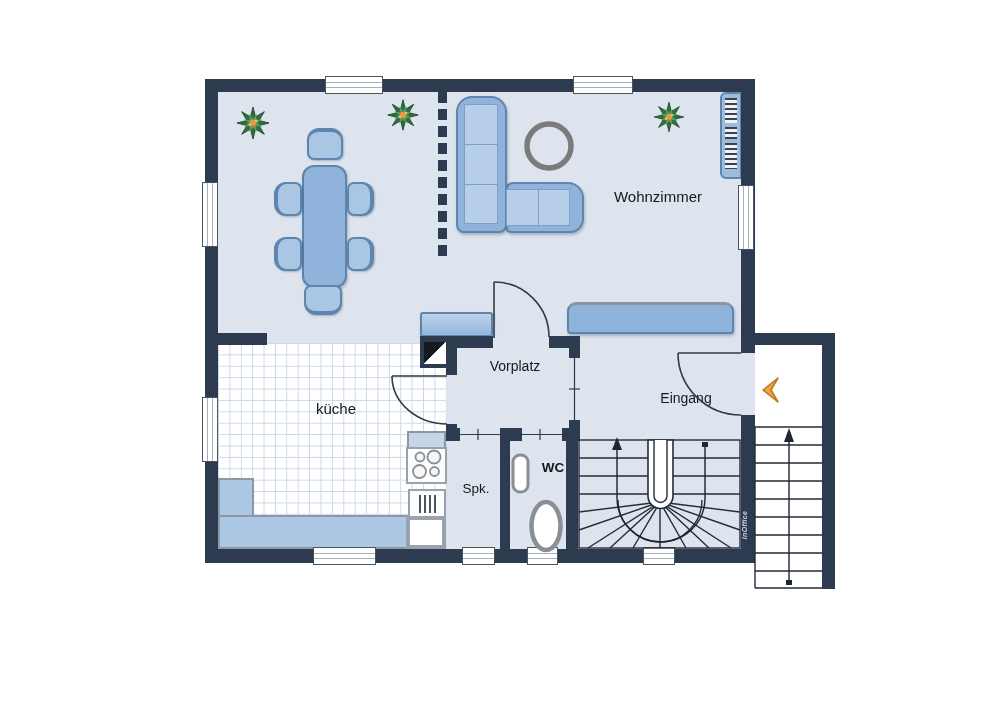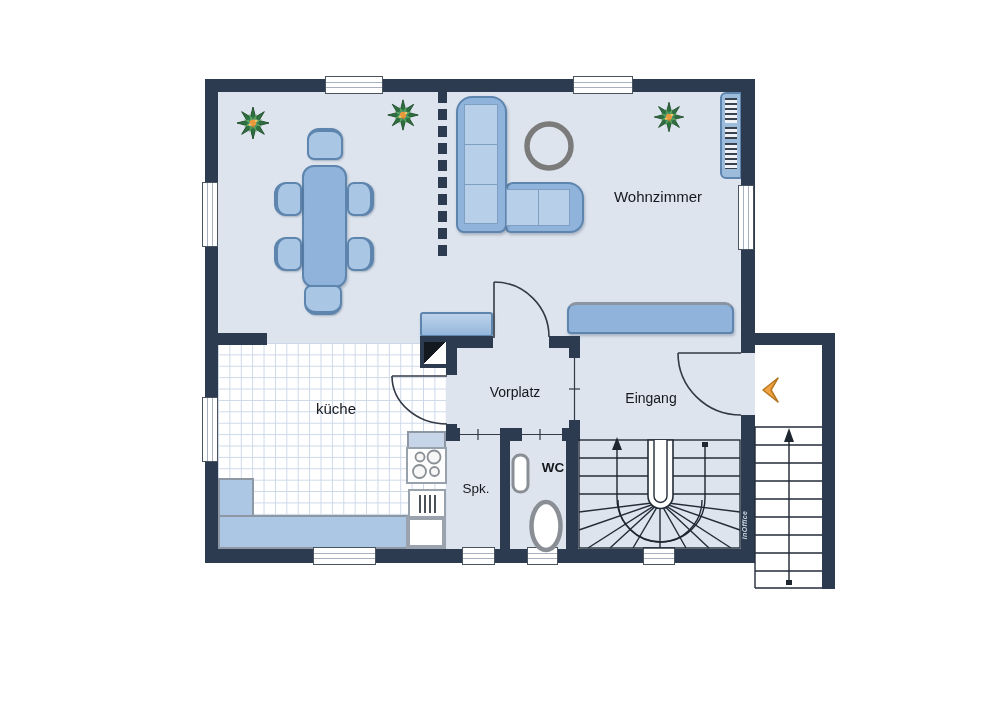--- a/index.html
+++ b/index.html
@@ -119,7 +119,7 @@
 
   <div class="abs rlabel" style="left:598px;top:188px;width:120px;font-size:15px;">Wohnzimmer</div>
   <div class="abs rlabel" style="left:290px;top:400px;width:92px;font-size:15px;">küche</div>
-  <div class="abs rlabel" style="left:465px;top:384px;width:100px;">Vorplatz</div>
+  <div class="abs rlabel" style="left:465px;top:358px;width:100px;">Vorplatz</div>
   <div class="abs rlabel" style="left:601px;top:390px;width:100px;">Eingang</div>
   <div class="abs rlabel" style="left:446px;top:481px;width:60px;font-size:13.5px;">Spk.</div>
   <div class="abs rlabel" style="left:528px;top:460px;width:50px;font-size:13.5px;font-weight:bold;">WC</div>

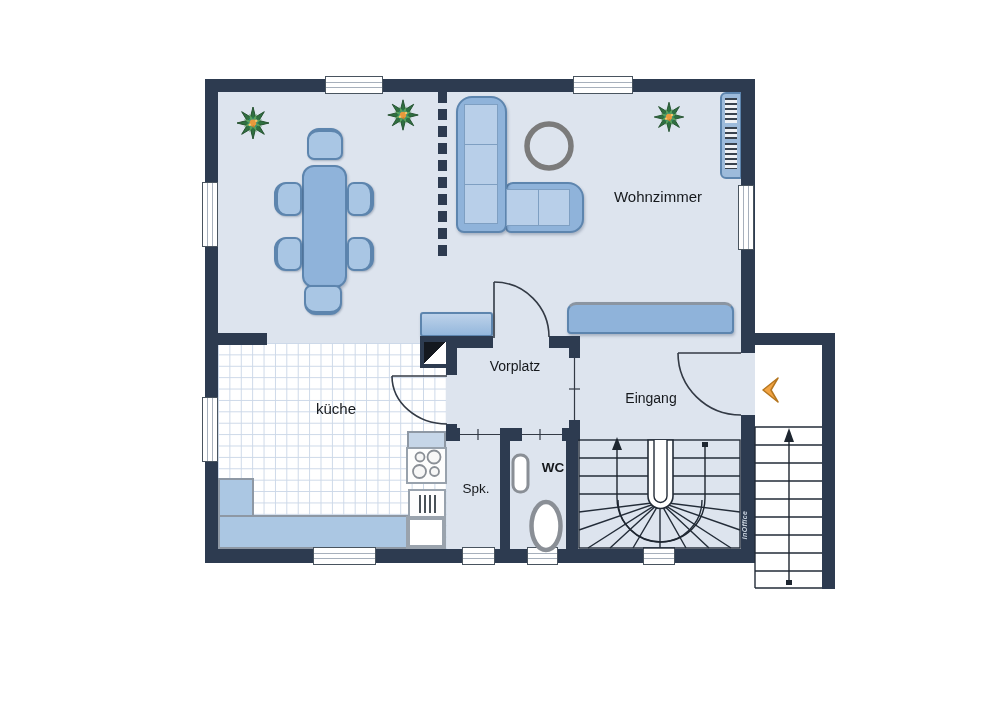--- a/index.html
+++ b/index.html
@@ -120,7 +120,7 @@
   <div class="abs rlabel" style="left:598px;top:188px;width:120px;font-size:15px;">Wohnzimmer</div>
   <div class="abs rlabel" style="left:290px;top:400px;width:92px;font-size:15px;">küche</div>
   <div class="abs rlabel" style="left:465px;top:358px;width:100px;">Vorplatz</div>
-  <div class="abs rlabel" style="left:601px;top:390px;width:100px;">Eingang</div>
+  <div class="abs rlabel" style="left:636px;top:390px;width:100px;">Eingang</div>
   <div class="abs rlabel" style="left:446px;top:481px;width:60px;font-size:13.5px;">Spk.</div>
   <div class="abs rlabel" style="left:528px;top:460px;width:50px;font-size:13.5px;font-weight:bold;">WC</div>
 

